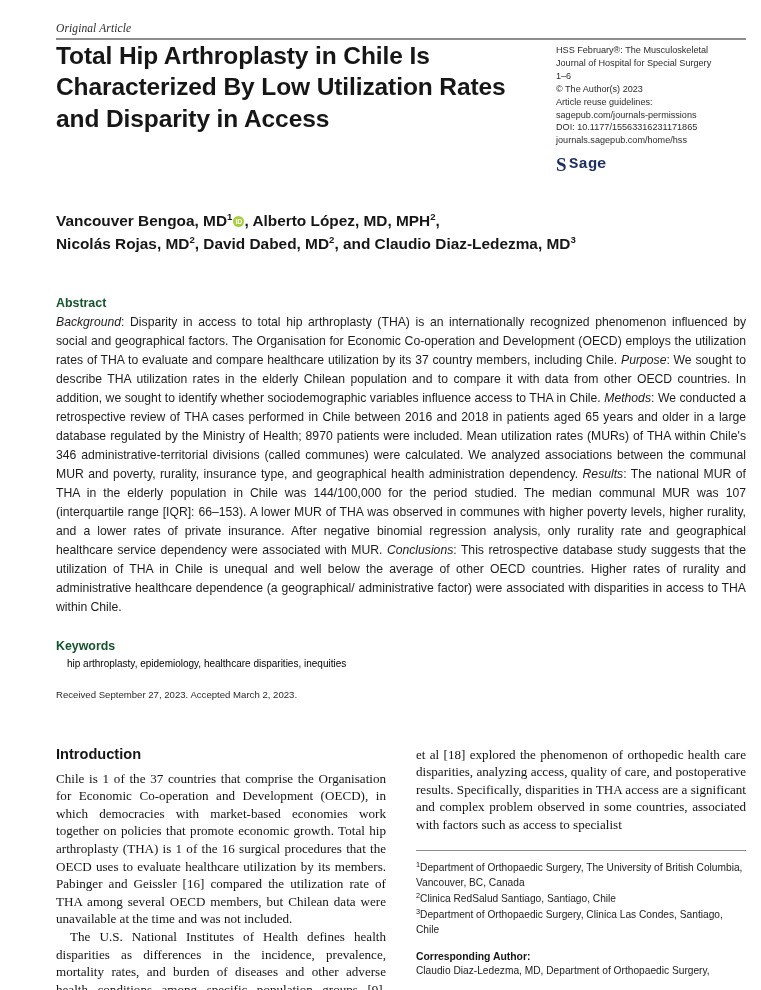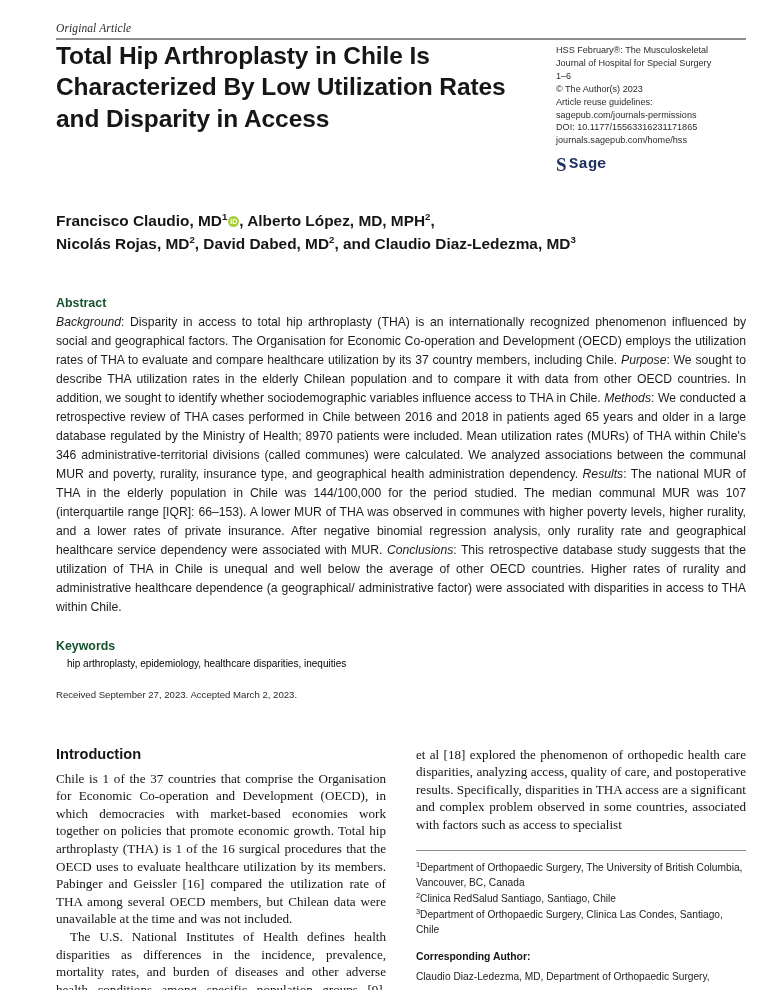--- a/index.html
+++ b/index.html
@@ -244,7 +244,7 @@
     </div>
 
     <div class="authors">
-      <span>Francisco Claudio, MD</span><sup>1</sup><span class="orcid">iD</span><span>, Alberto López, MD, MPH</span><sup>2</sup><span>,</span><br>
+      <span>Vancouver Bengoa, MD</span><sup>1</sup><span class="orcid">iD</span><span>, Alberto López, MD, MPH</span><sup>2</sup><span>,</span><br>
       <span>Nicolás Rojas, MD</span><sup>2</sup><span>, David Dabed, MD</span><sup>2</sup><span>, and Claudio Diaz-Ledezma, MD</span><sup>3</sup>
     </div>
 

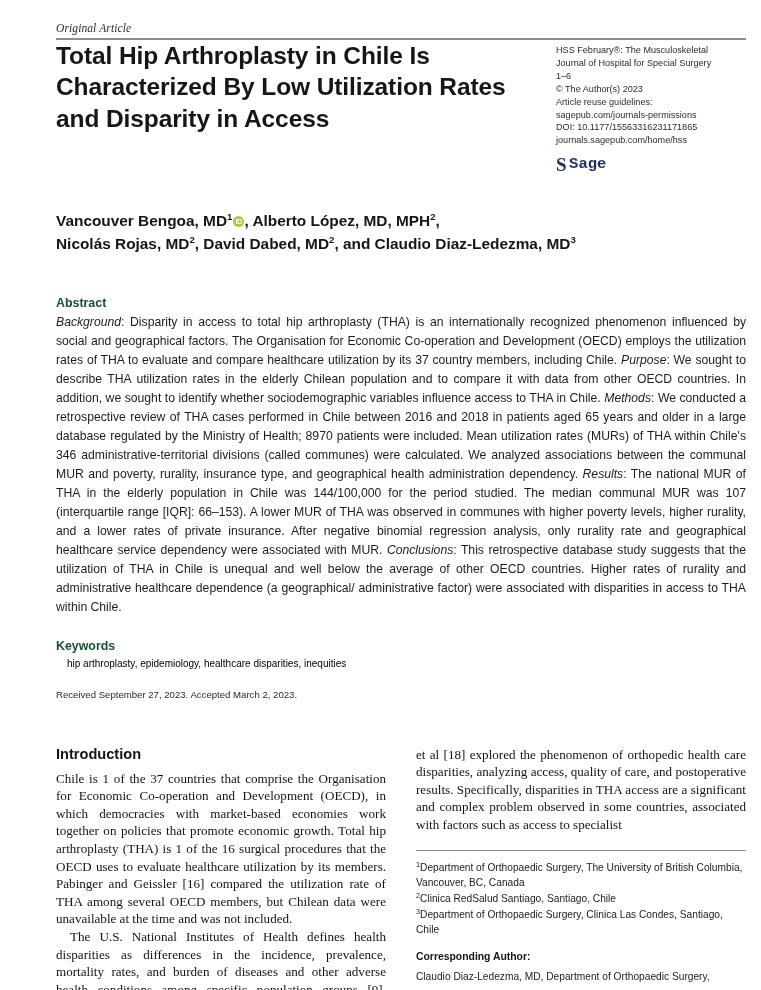--- a/index.html
+++ b/index.html
@@ -205,7 +205,7 @@
     font-size: 10.4px;
     color: #161616;
     margin-top: 13px;
-    margin-bottom: 8px;
+    margin-bottom: 2px;
   }
   .corr-body {
     font-family: "Liberation Sans", sans-serif;

